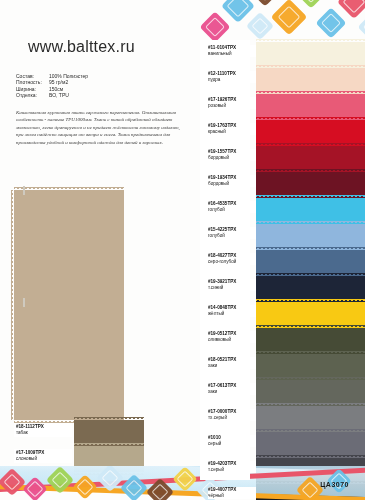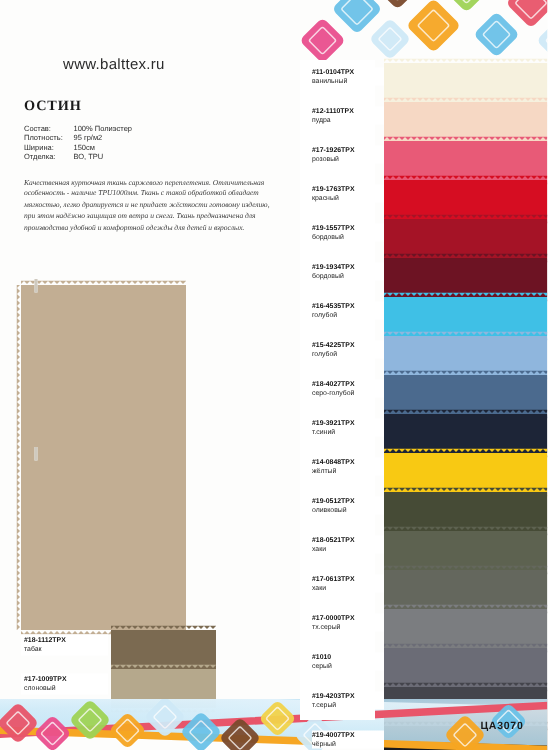--- a/index.html
+++ b/index.html
@@ -42,8 +42,8 @@
     letter-spacing:-.4px; font-family:"DejaVu Sans", sans-serif;
   }
   .brand-url {
-    position:absolute; left:42px; top:38px;
-    font-size:10px; color:#2b2b2b; letter-spacing:.2px;
+    position:absolute; left:28px; top:38px;
+    font-size:16px; color:#2b2b2b; letter-spacing:.2px;
   }
 
   

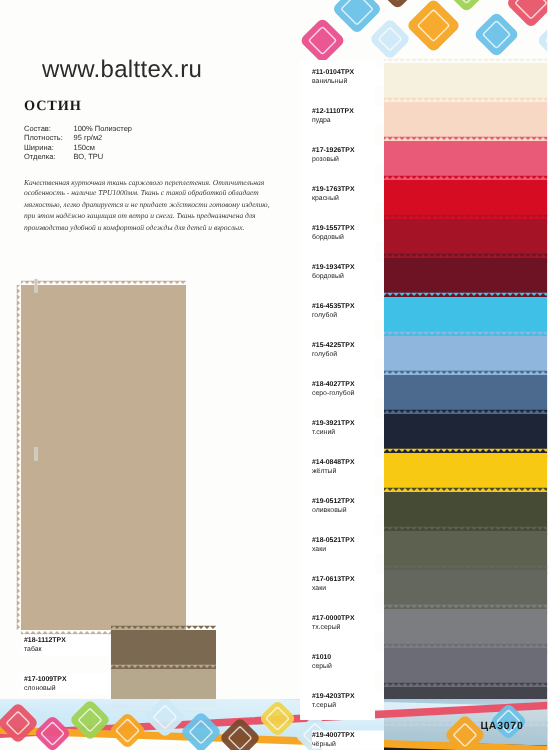--- a/index.html
+++ b/index.html
@@ -129,7 +129,6 @@
   <div class="brand-url">www.balttex.ru</div>
 
   <div class="info">
-    <div class="title">ОСТИН</div>
     <div class="spec">
       <div class="spec-row">
         <span class="spec-k">Состав:</span>

